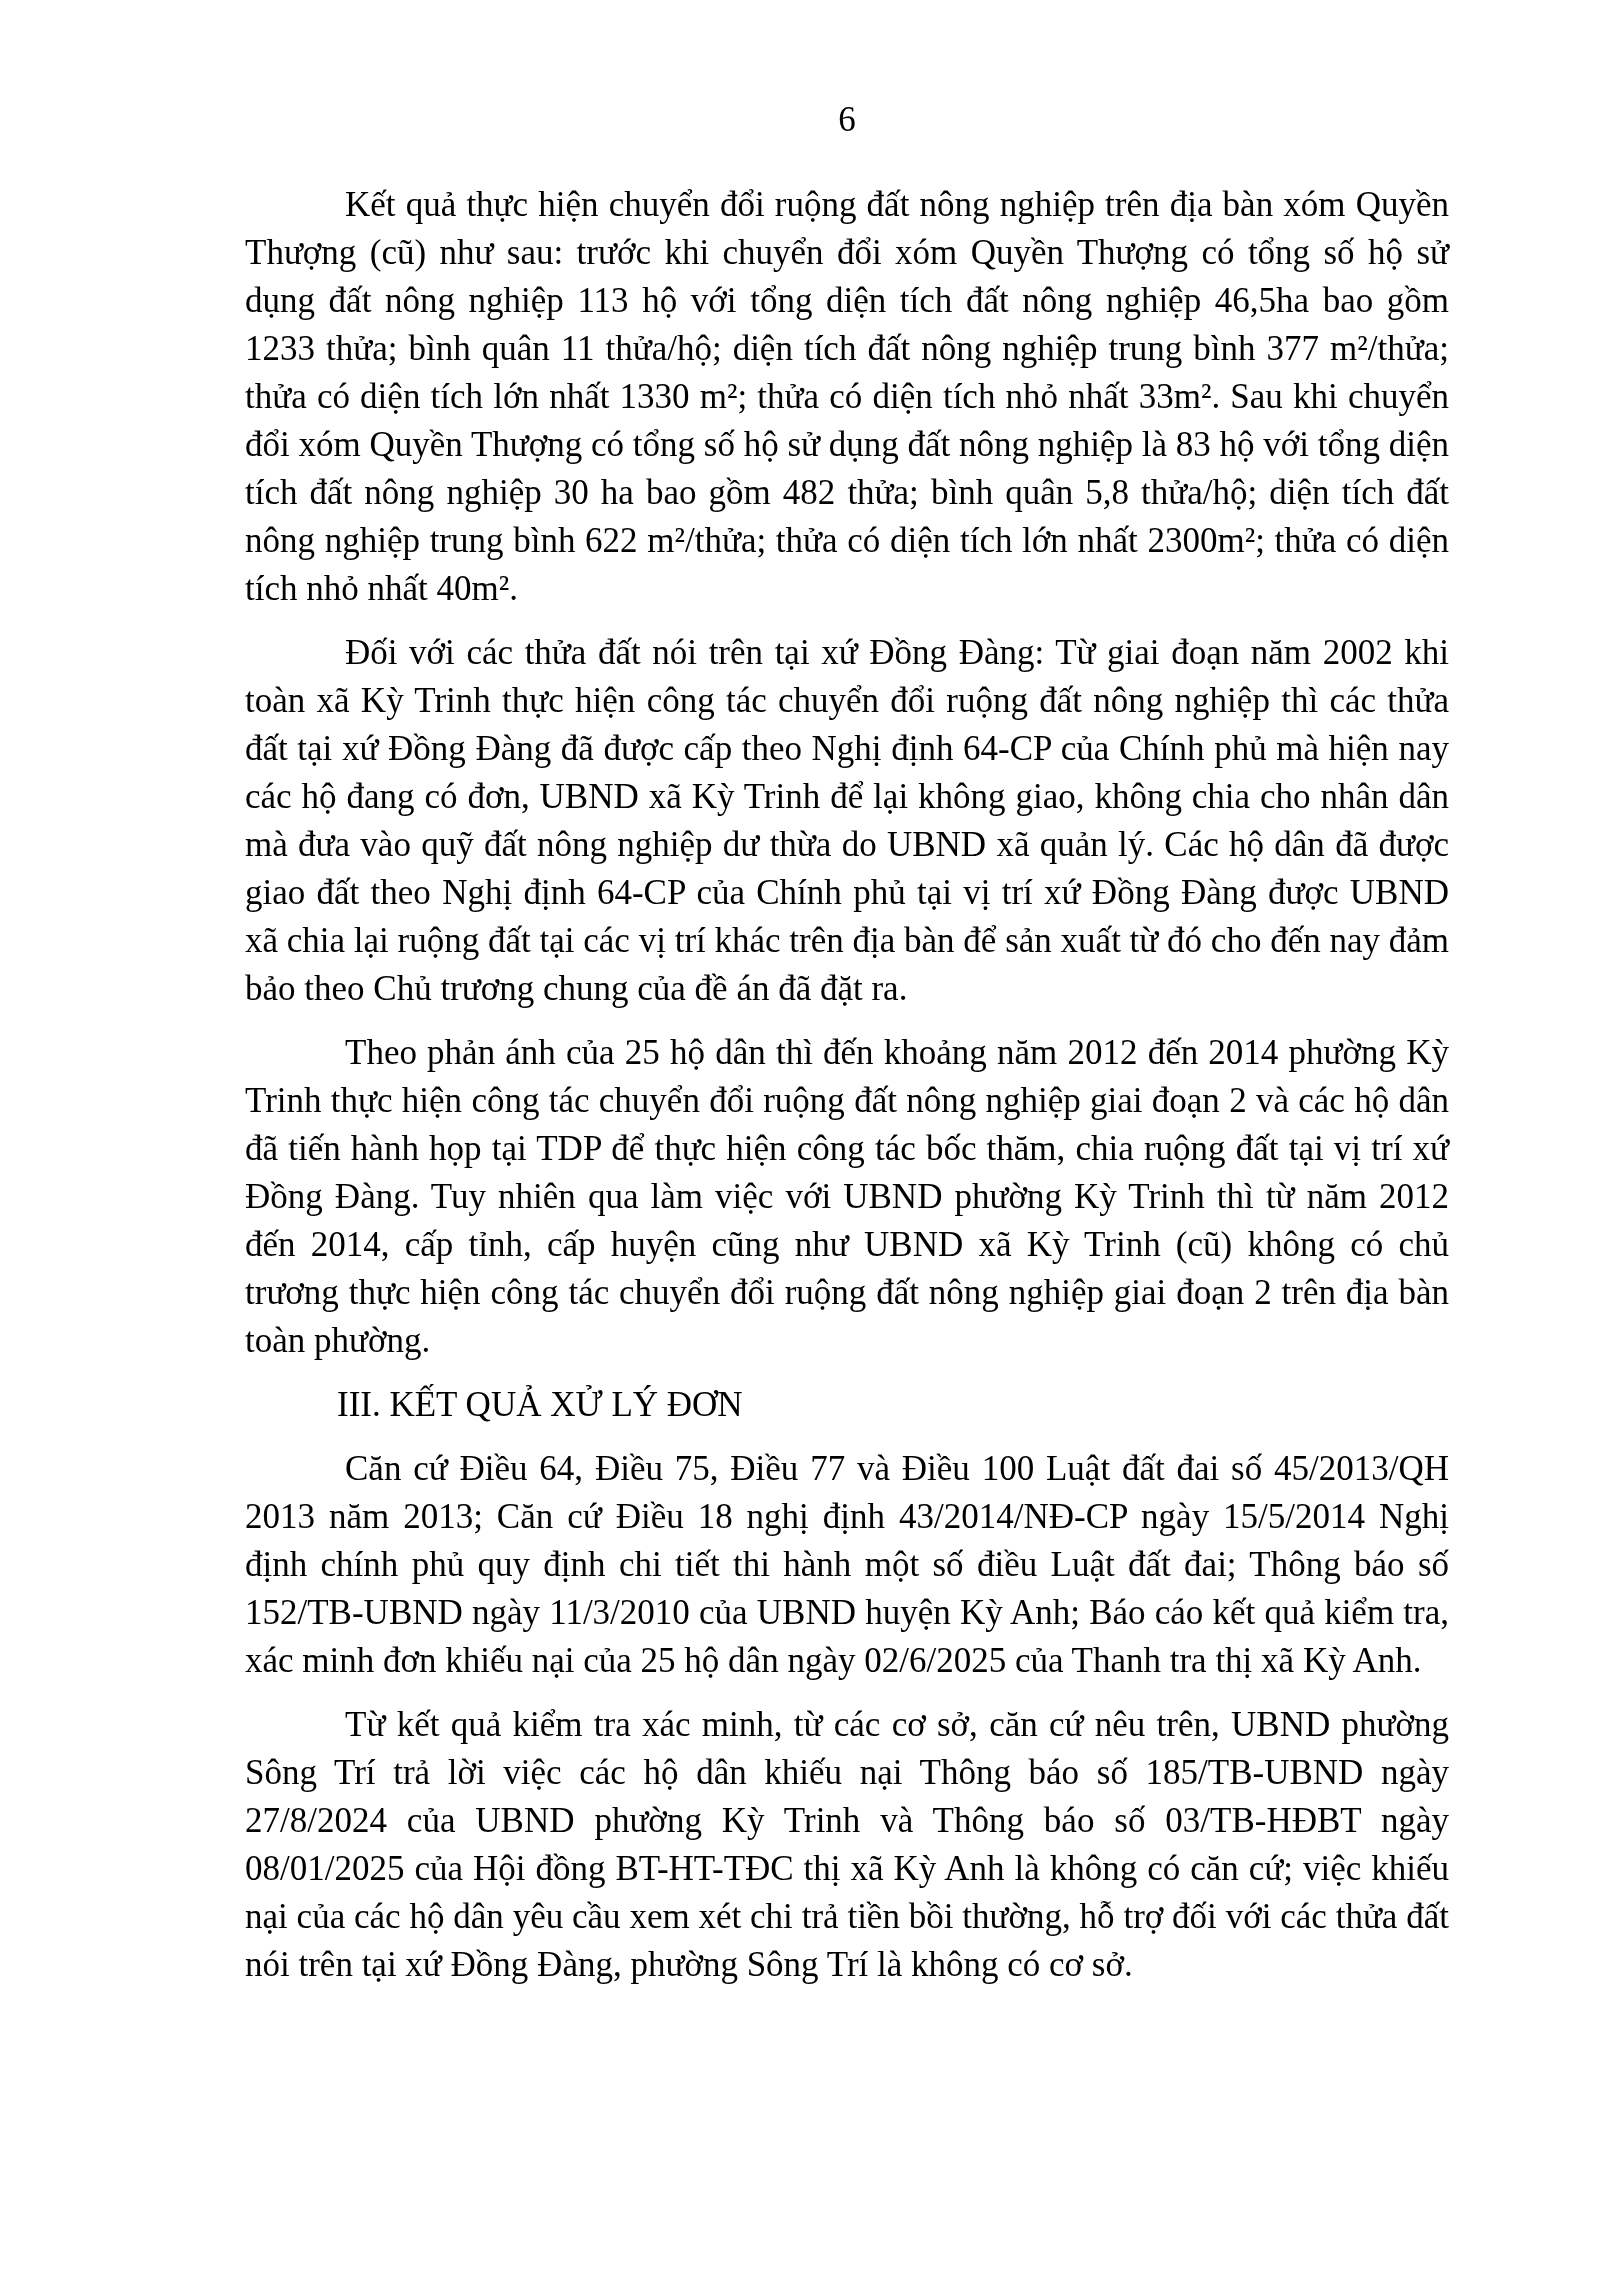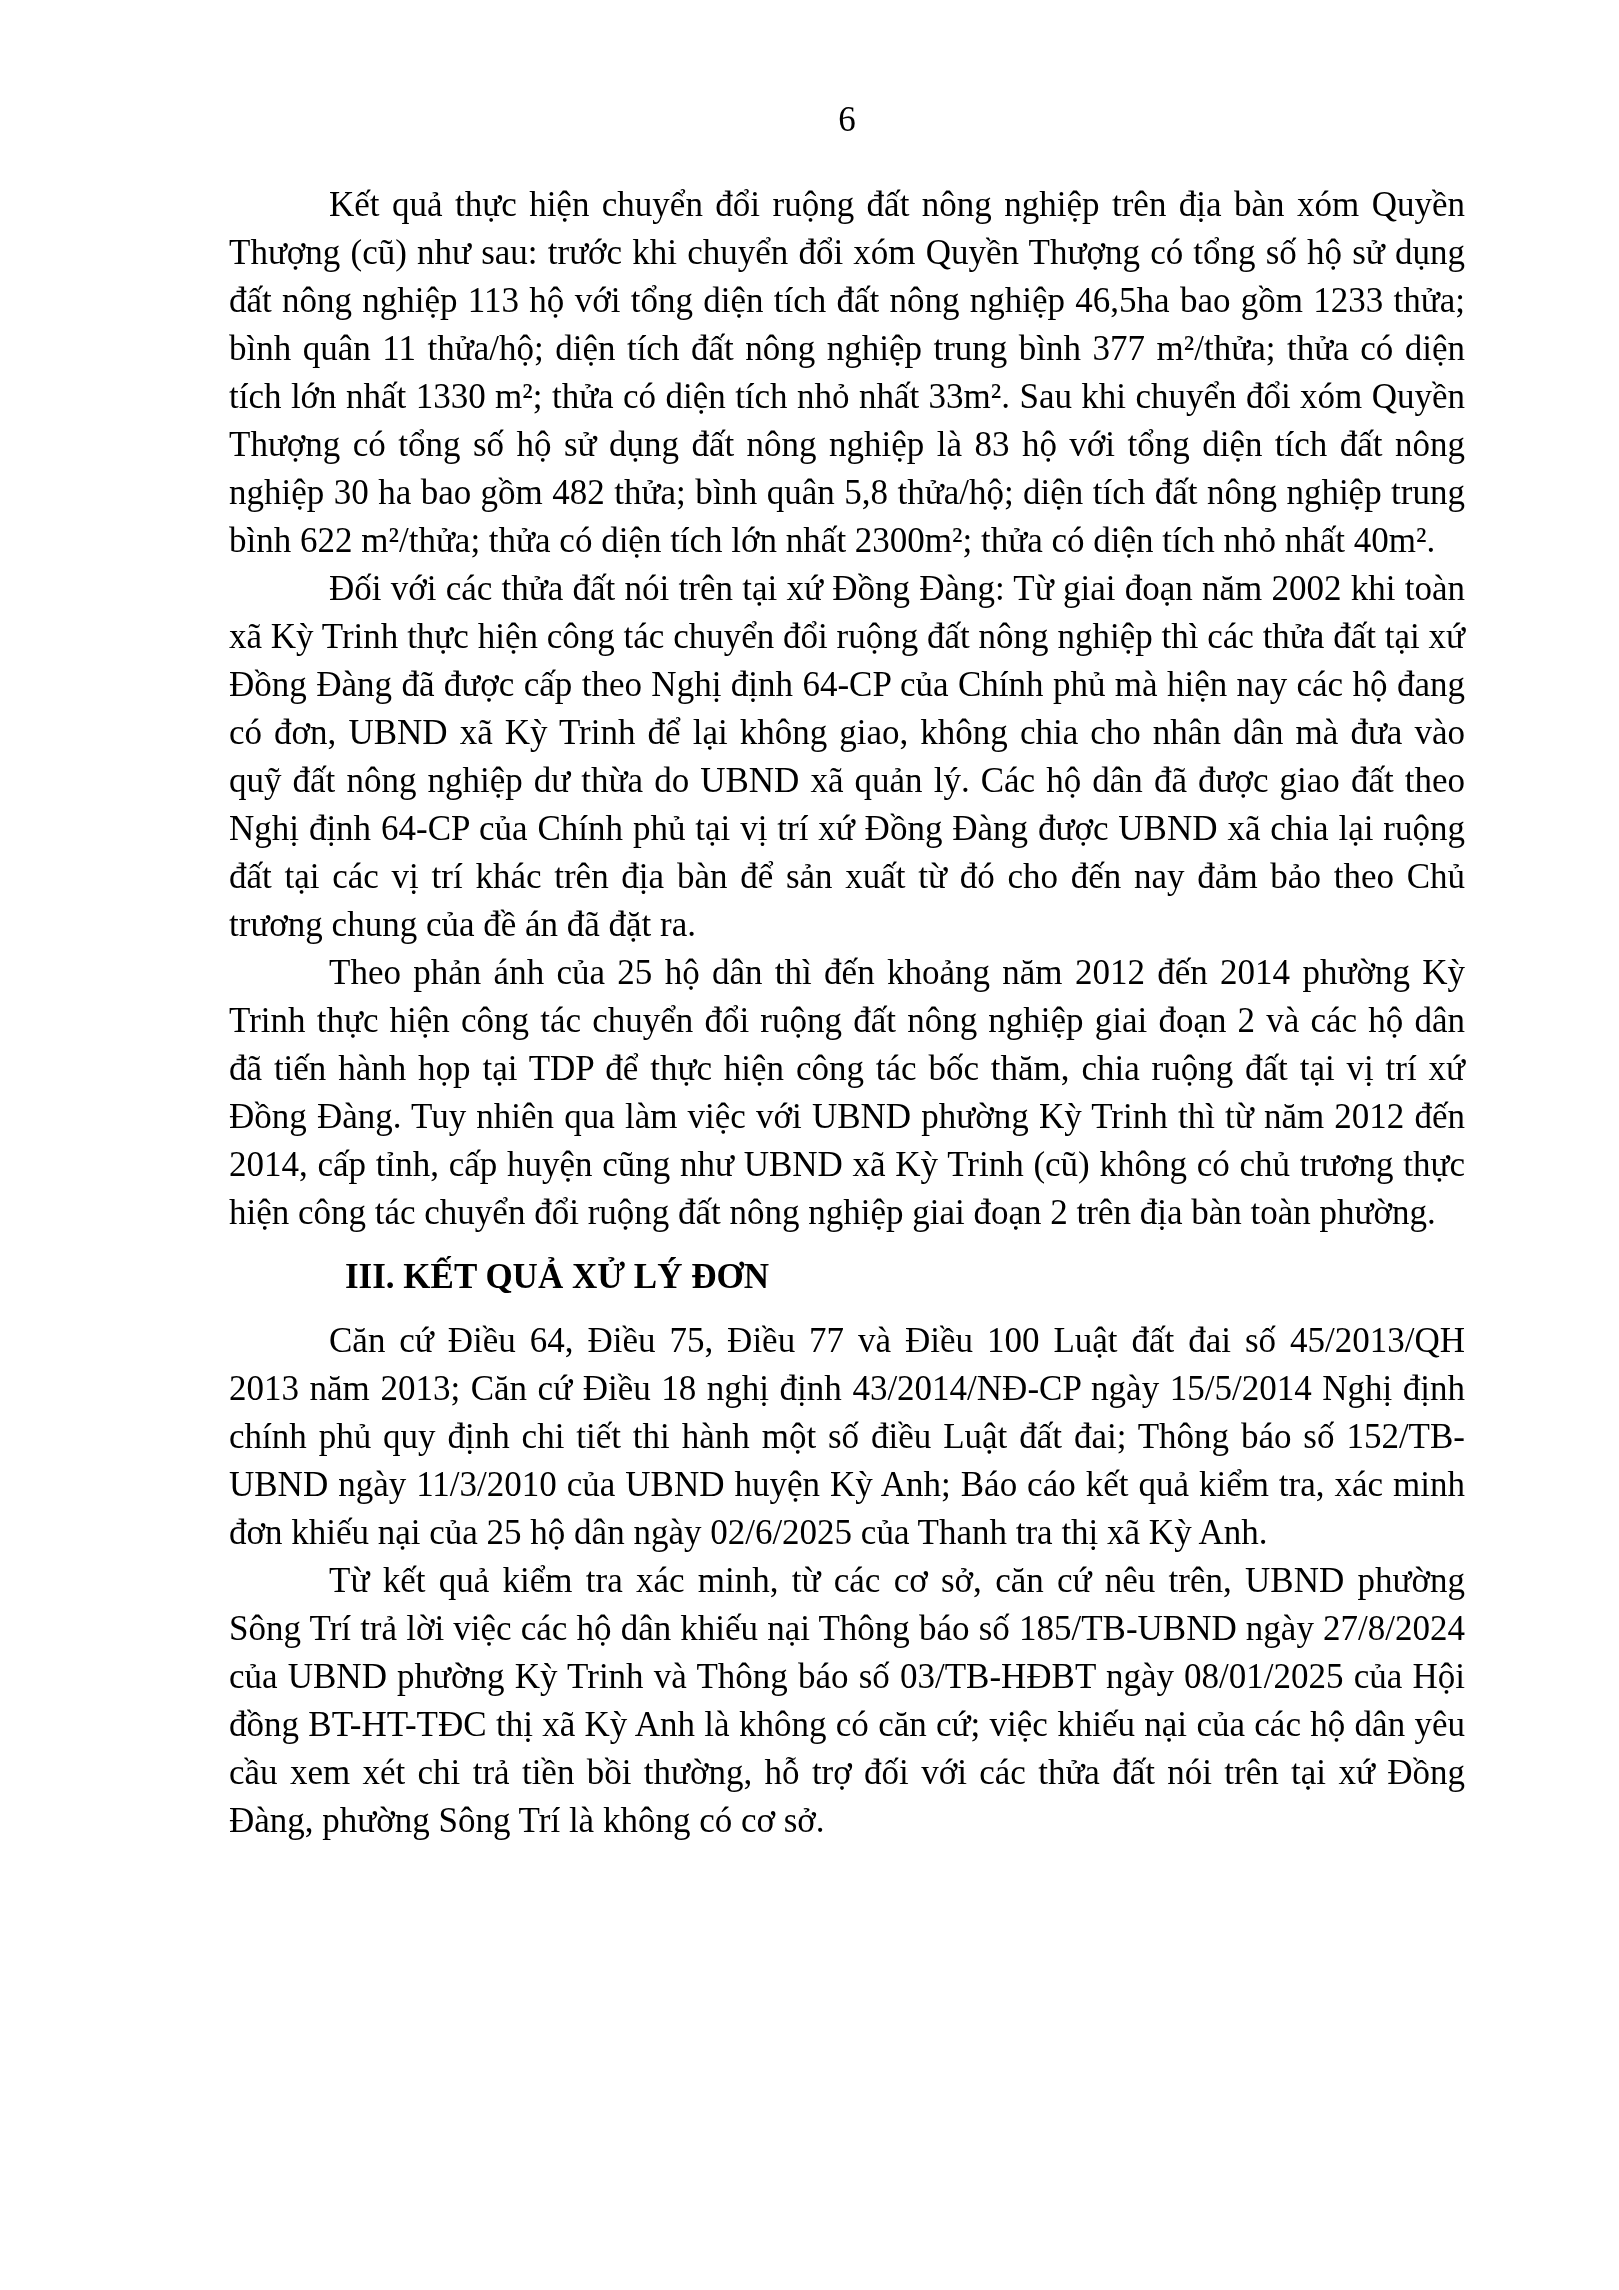--- a/index.html
+++ b/index.html
@@ -29,7 +29,7 @@
     margin: 0 0 37px 0;
   }
   .body-paragraph {
-    margin: 0;
+    margin: 16px;
     text-indent: 100px;
     text-align: justify;
   }

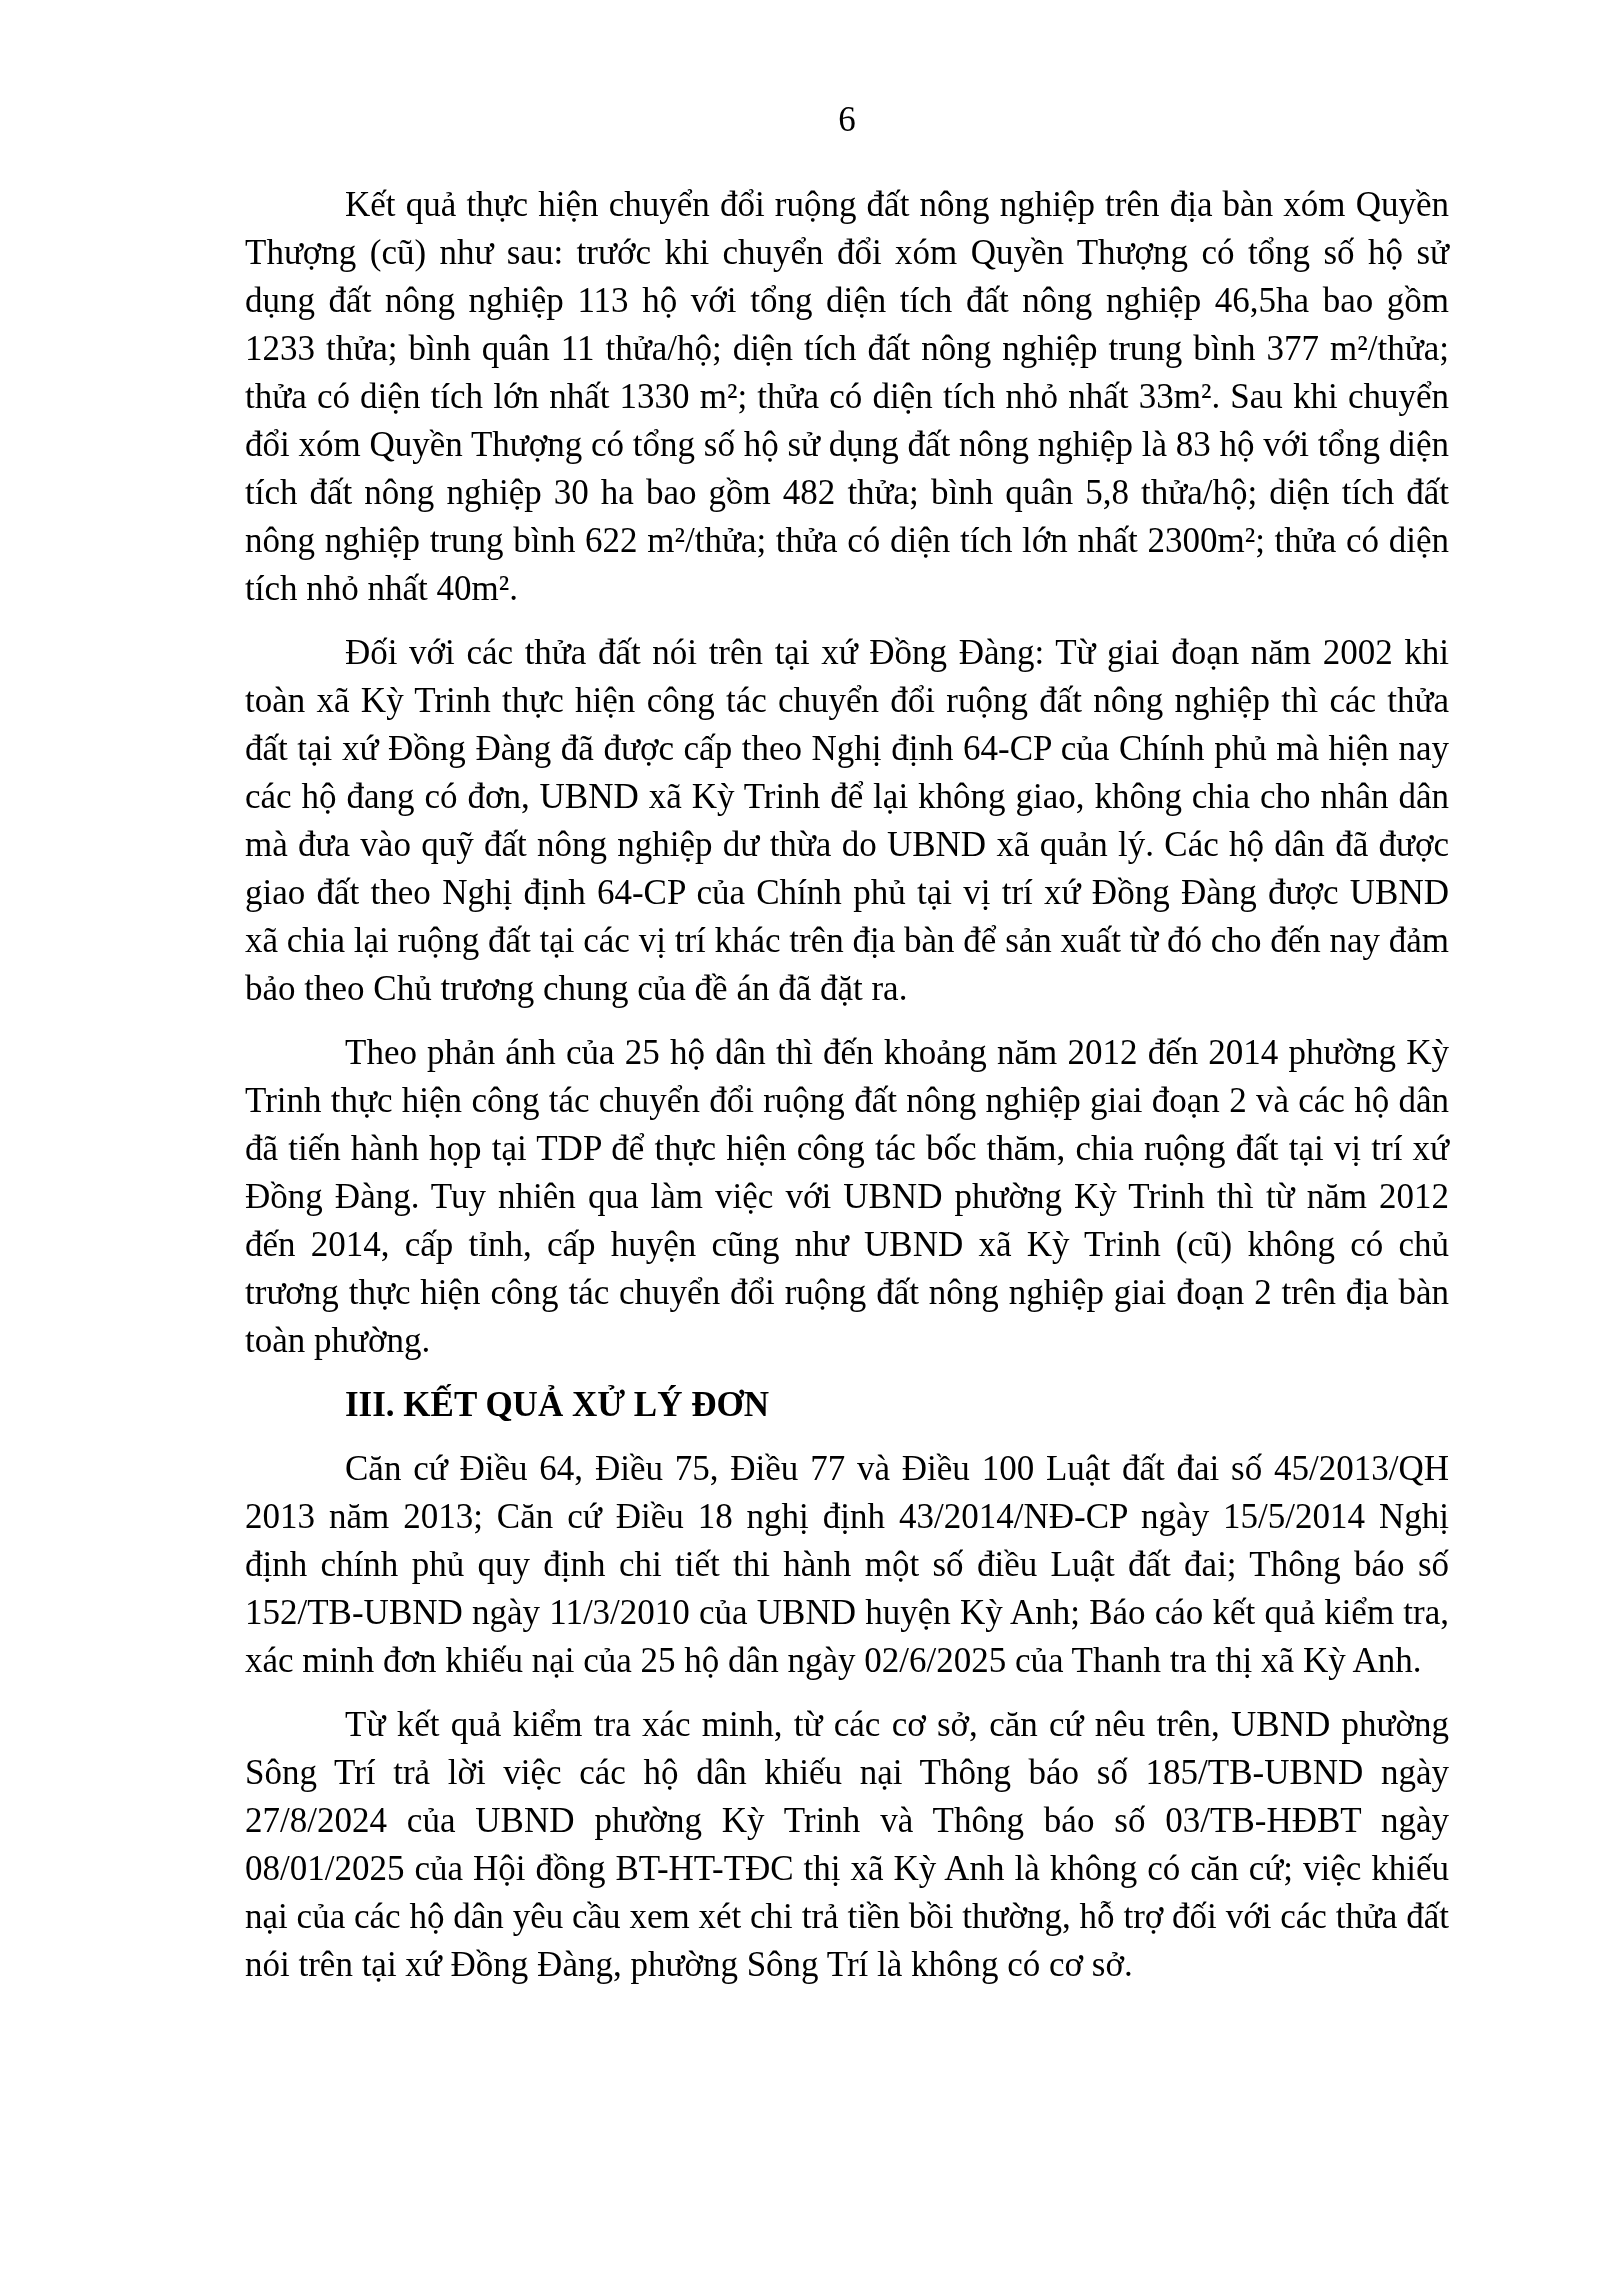--- a/index.html
+++ b/index.html
@@ -34,10 +34,10 @@
     text-align: justify;
   }
   .section-heading {
-    margin: 16px;
+    margin: 8px;
     font-size: 35px;
     line-height: 48px;
-    font-weight: bold;
+    font-weight: normal;
     text-indent: 100px;
     text-align: left;
   }

